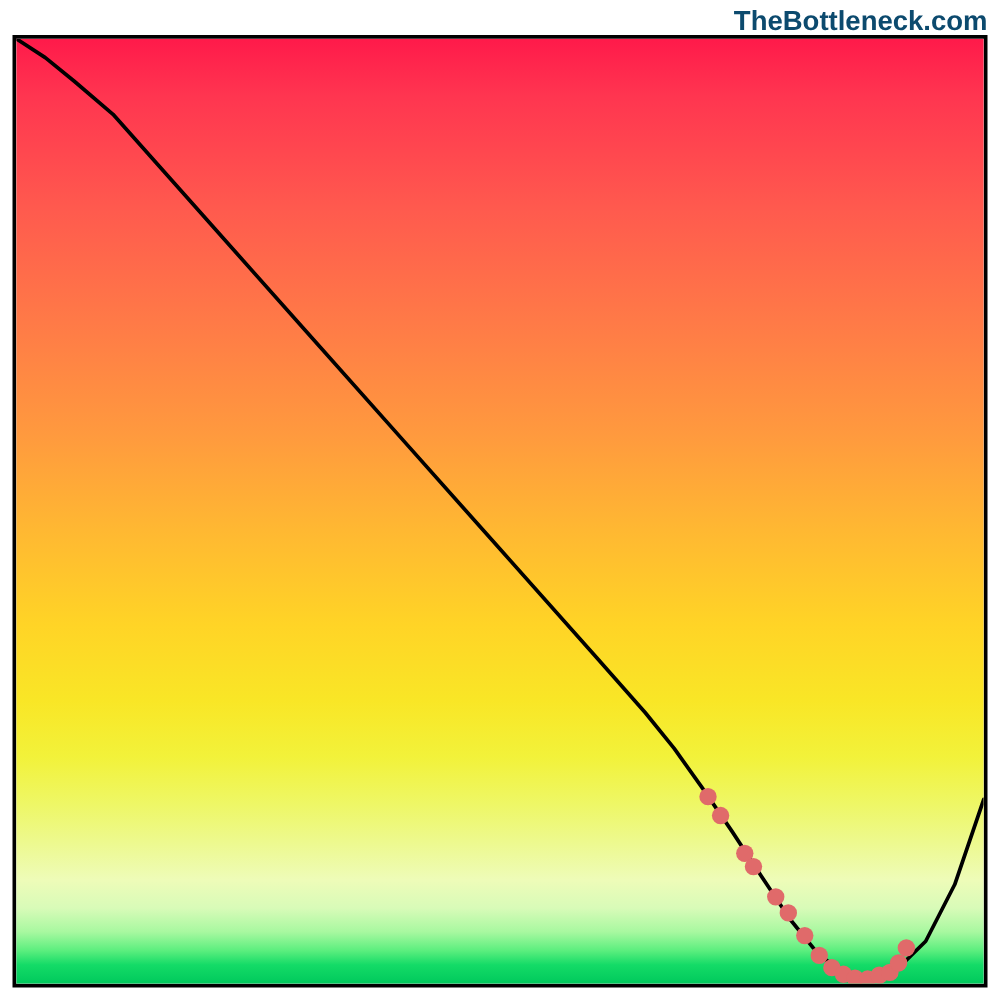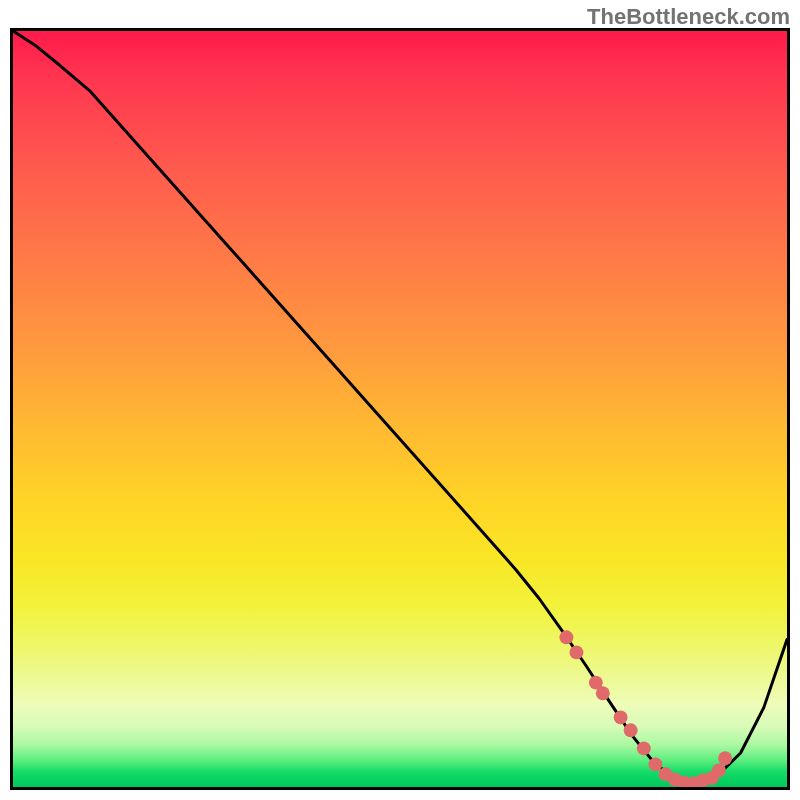--- a/index.html
+++ b/index.html
@@ -16,7 +16,7 @@
     font-family: Arial, Helvetica, sans-serif;
     font-size: 22px;
     font-weight: bold;
-    color: #737373;
+    color: #0c4a6e;
     z-index: 10;
   }
   .plot-frame {

